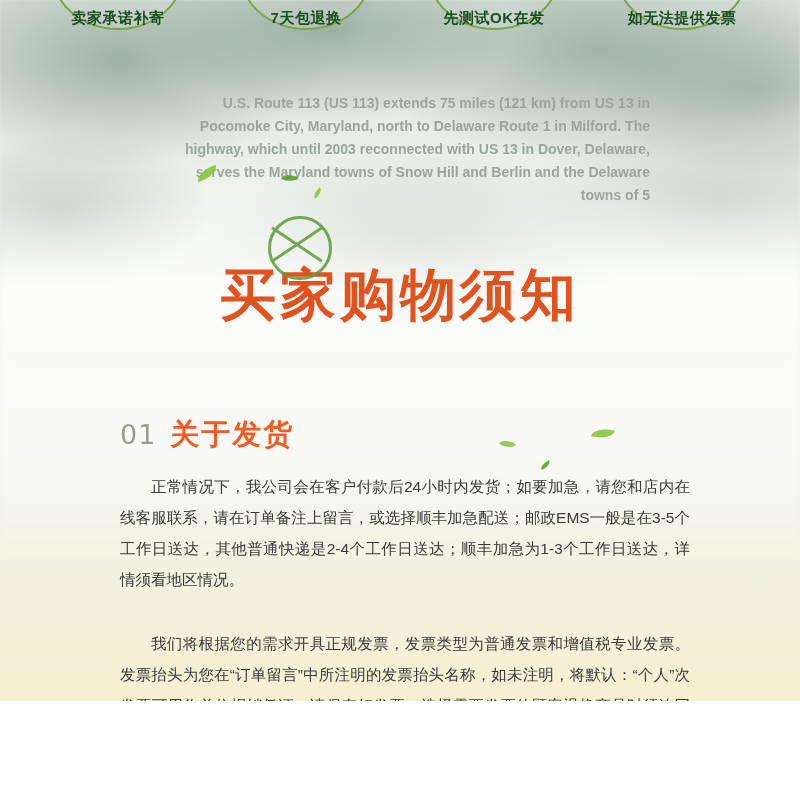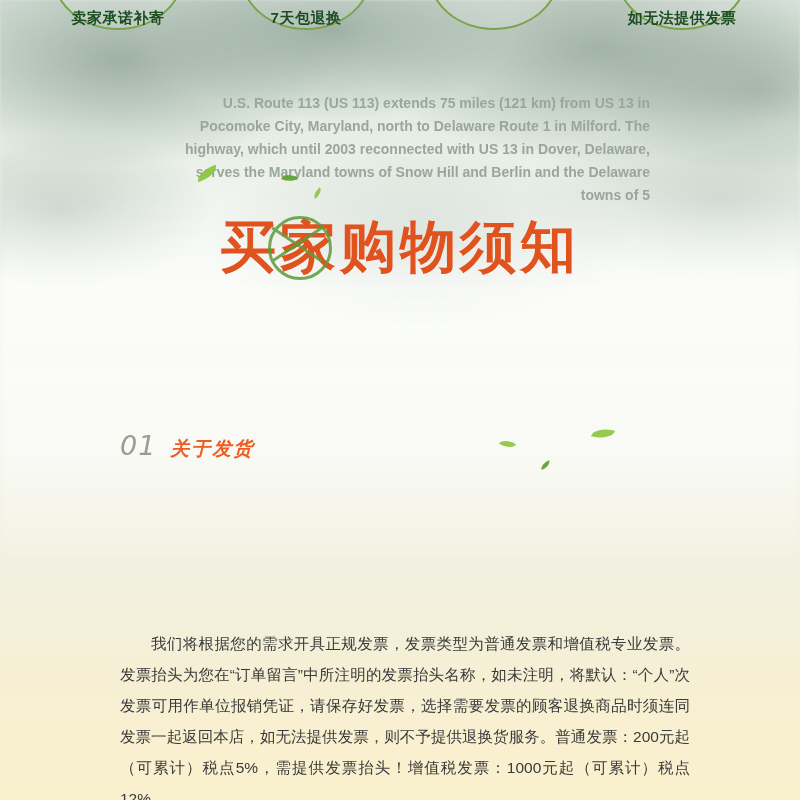--- a/index.html
+++ b/index.html
@@ -17,7 +17,7 @@
   .page {
     position: relative;
     width: 800px;
-    height: 800px;
+    height: 701px;
     overflow: hidden;
     background:
       linear-gradient(to bottom,

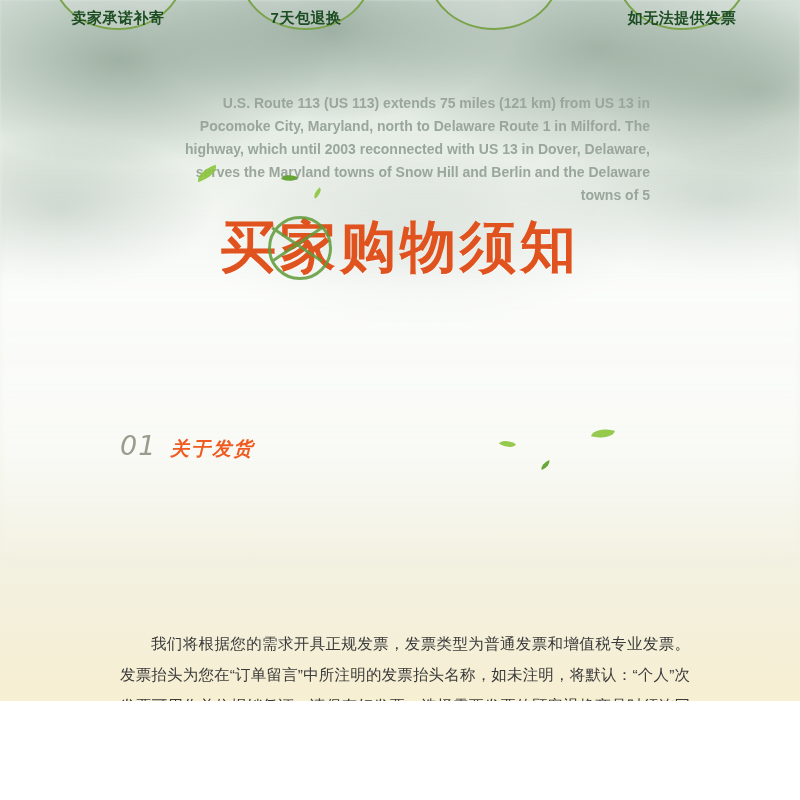--- a/index.html
+++ b/index.html
@@ -248,6 +248,7 @@
     </div>
     <div class="badge">
       <span class="ring"></span>
+      <span class="label">先测试OK在发</span>
     </div>
     <div class="badge">
       <span class="ring"></span>

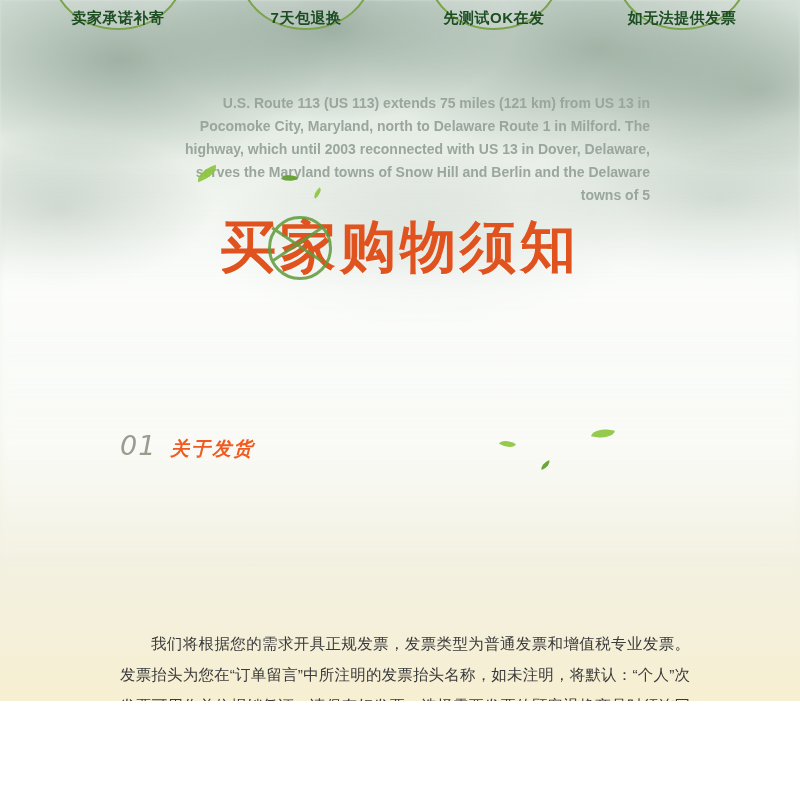--- a/index.html
+++ b/index.html
@@ -155,6 +155,7 @@
     color: #e0531f;
     letter-spacing: 4px;
     text-shadow: 0 1px 0 rgba(255,255,255,0.6);
+    margin-top: 48px;
   }
   .title-stamp {
     position: absolute;

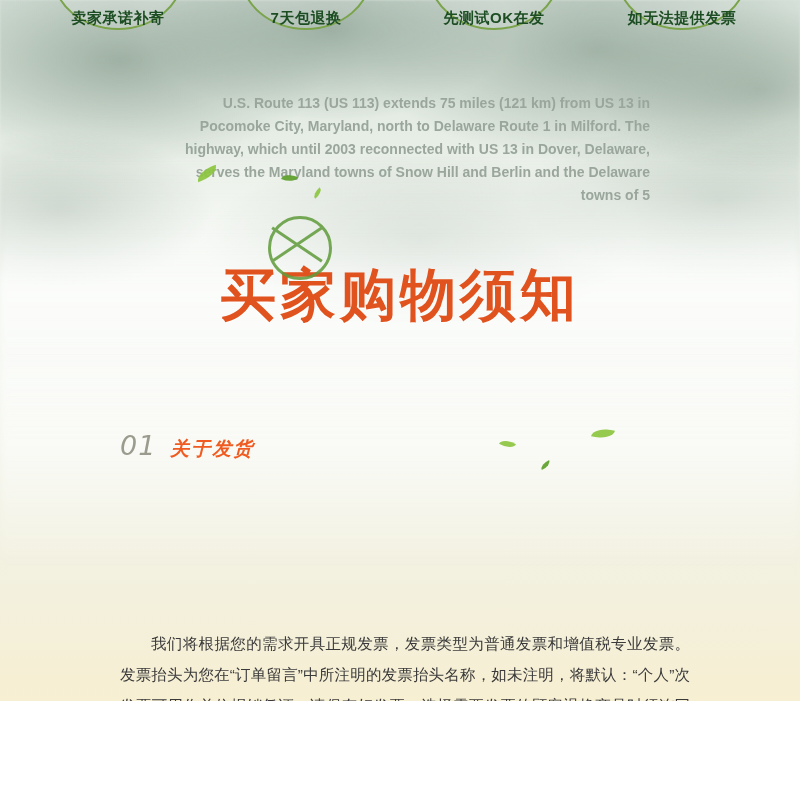--- a/index.html
+++ b/index.html
@@ -225,7 +225,7 @@
     text-align: justify;
   }
 
-  #section-shipping { top: 430px; font-style: italic; }
+  #section-shipping { top: 415px; }
   #section-invoice  { top: 612px; }
 </style>
 </head>

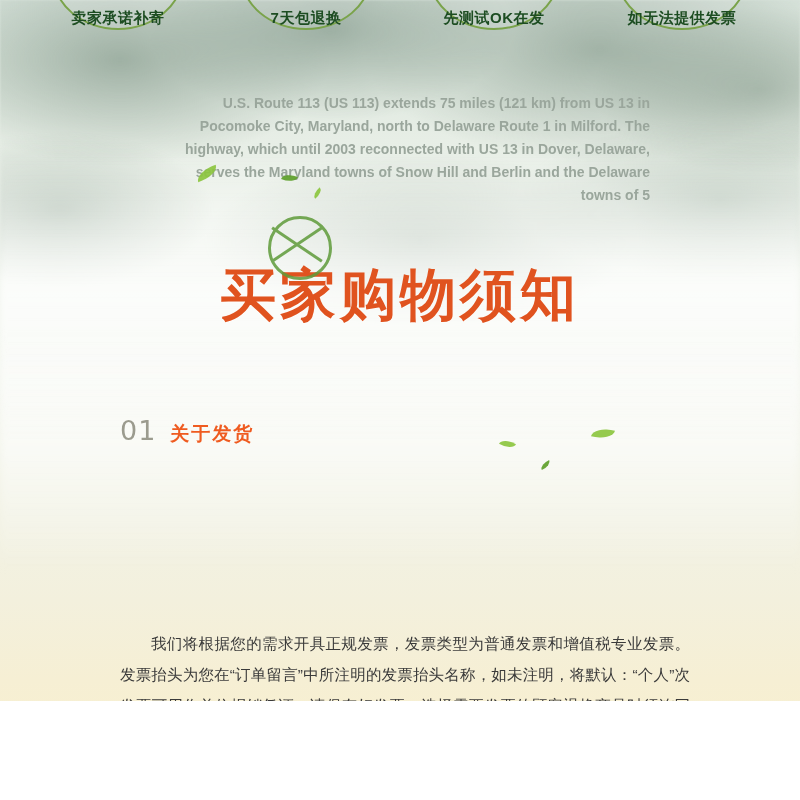--- a/index.html
+++ b/index.html
@@ -212,7 +212,7 @@
     letter-spacing: 1px;
   }
   .sec-title {
-    font-size: 19px;
+    font-size: 29px;
     font-weight: bold;
     color: #ef5b20;
     letter-spacing: 2px;

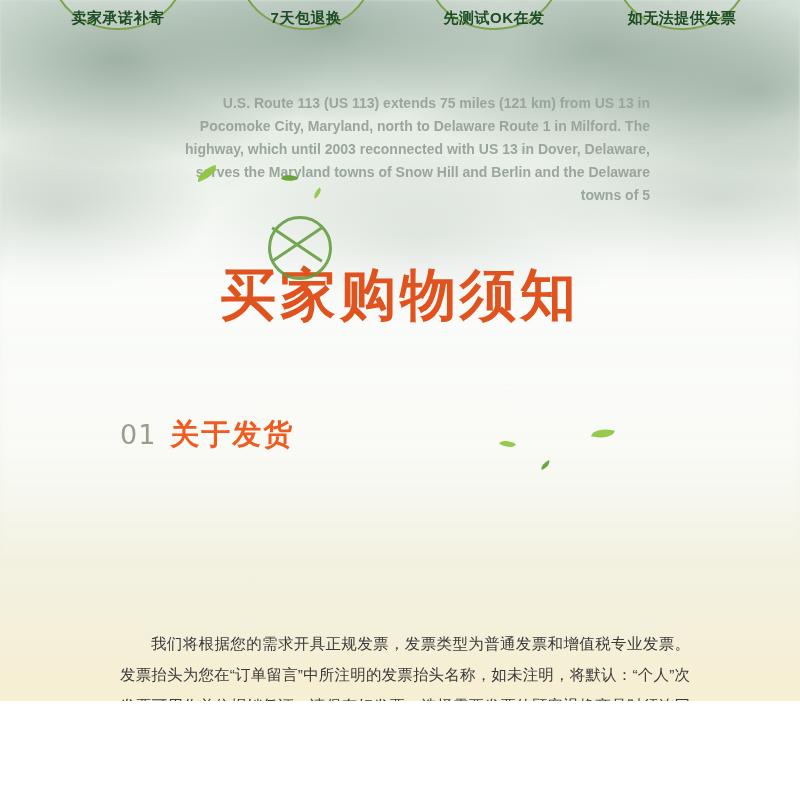--- a/index.html
+++ b/index.html
@@ -276,6 +276,7 @@
       <span class="sec-num">01</span>
       <span class="sec-title">关于发货</span>
     </div>
+    <p class="sec-body">正常情况下，我公司会在客户付款后24小时内发货；如要加急，请您和店内在线客服联系，请在订单备注上留言，或选择顺丰加急配送；邮政EMS一般是在3-5个工作日送达，其他普通快递是2-4个工作日送达；顺丰加急为1-3个工作日送达，详情须看地区情况。</p>
   </div>
 
   <div class="section" id="section-invoice">

